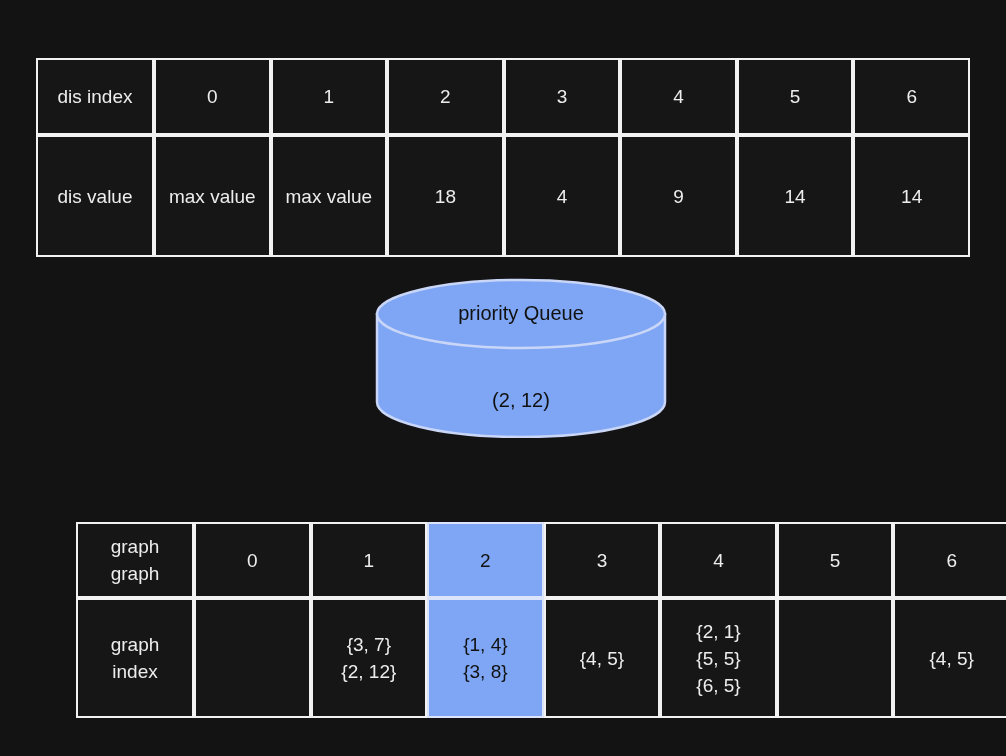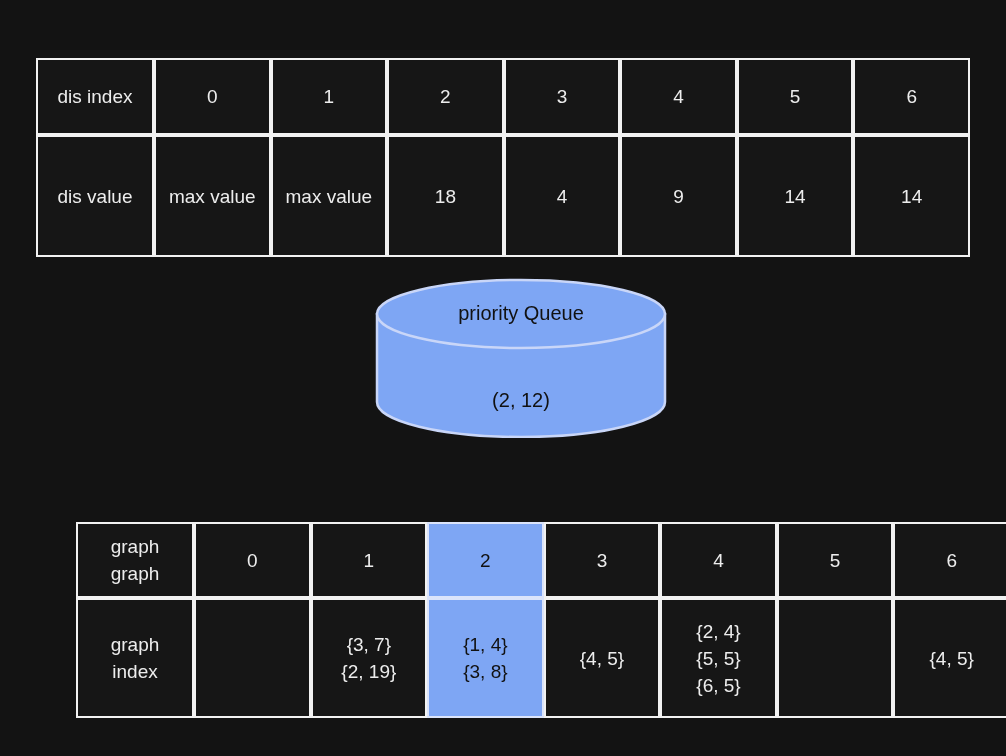--- a/index.html
+++ b/index.html
@@ -169,7 +169,7 @@
       <span class="val-line">{4, 5}</span>
     </td>
     <td>
-      <span class="val-line">{2, 4}</span>
+      <span class="val-line">{2, 1}</span>
       <span class="val-line">{5, 5}</span>
       <span class="val-line">{6, 5}</span>
     </td>

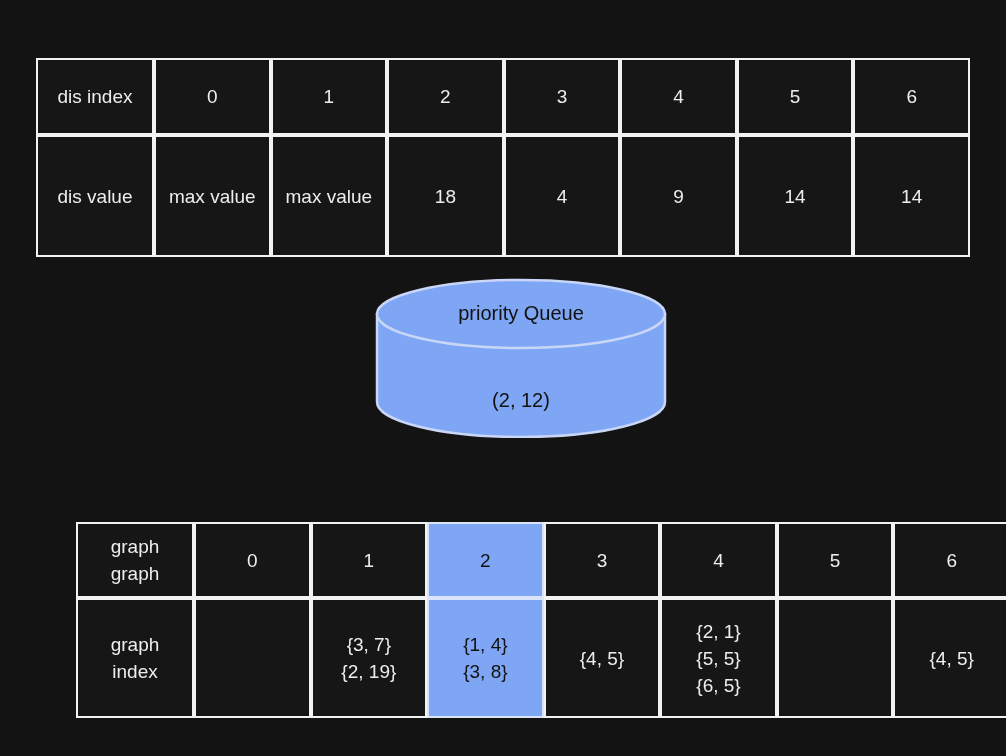--- a/index.html
+++ b/index.html
@@ -159,7 +159,7 @@
     <td></td>
     <td>
       <span class="val-line">{3, 7}</span>
-      <span class="val-line">{2, 19}</span>
+      <span class="val-line">{2, 12}</span>
     </td>
     <td class="hl">
       <span class="val-line">{1, 4}</span>

